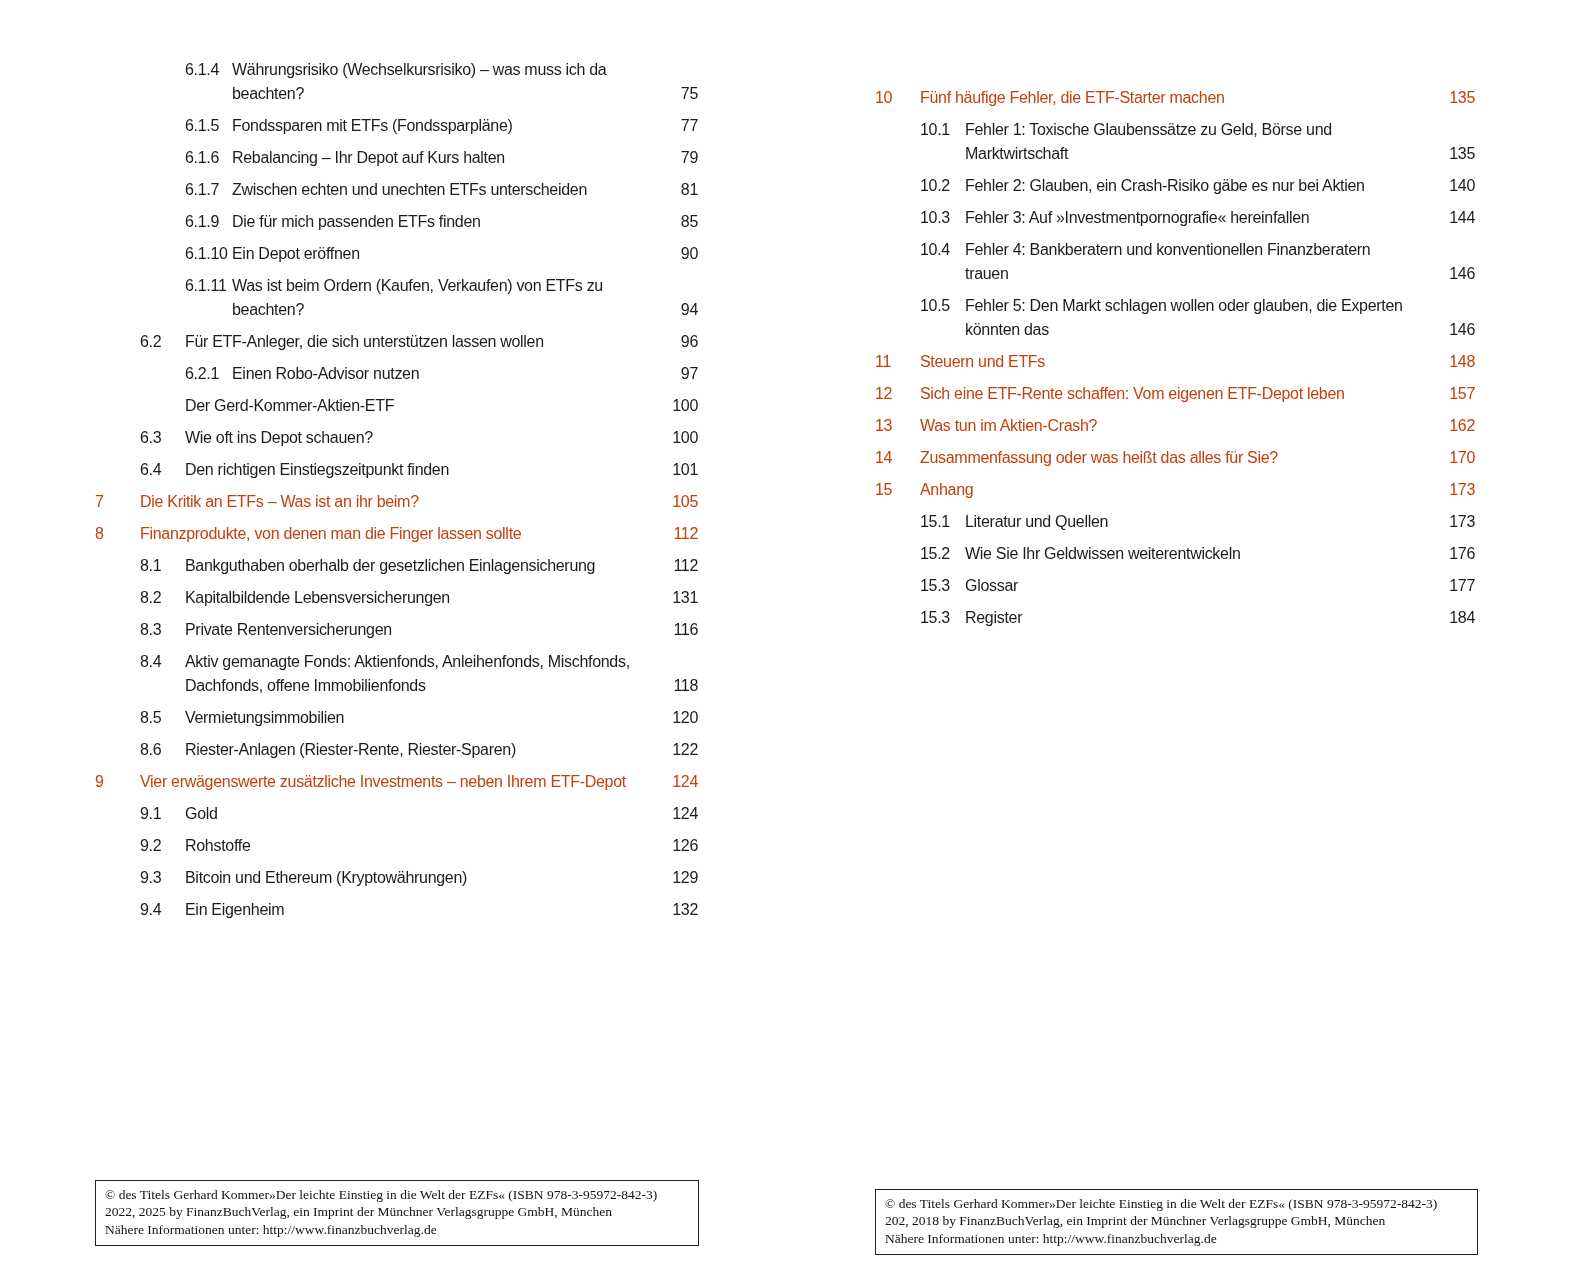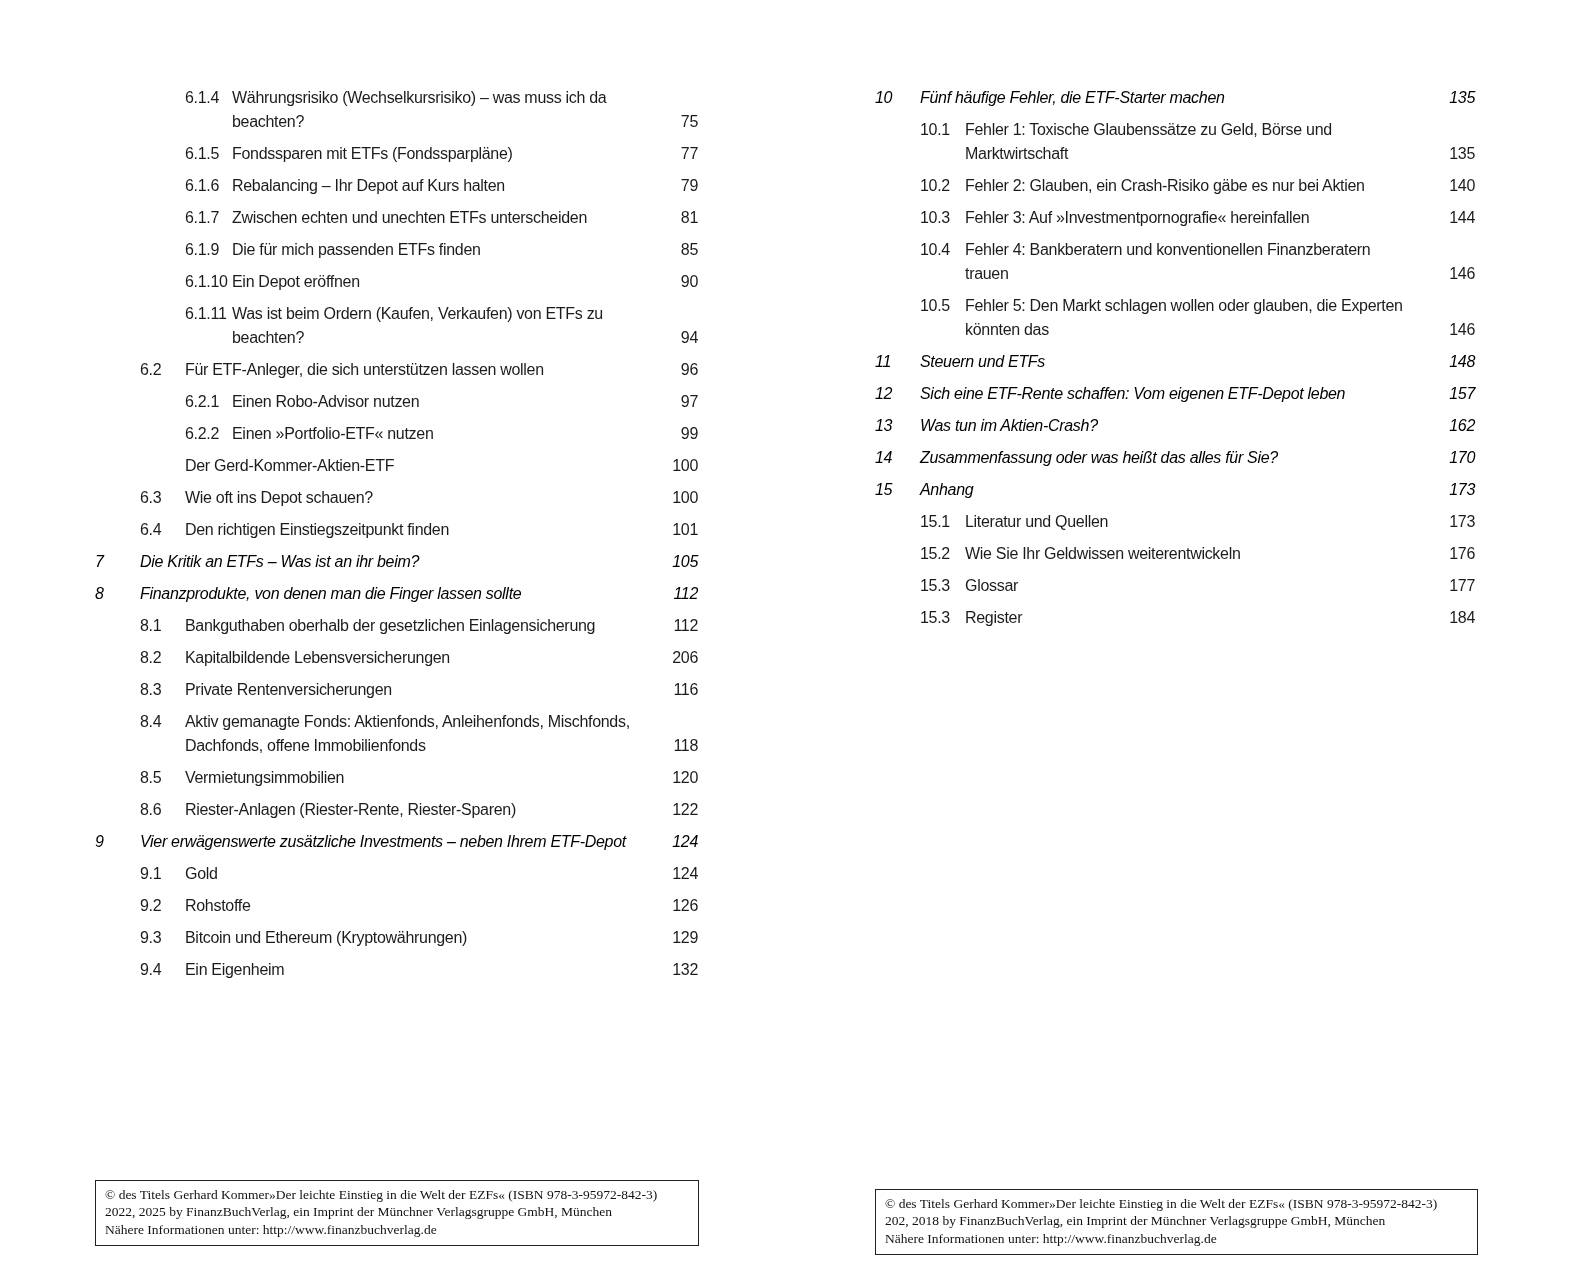--- a/index.html
+++ b/index.html
@@ -23,7 +23,7 @@
     width: 797px;
     height: 1270px;
   }
-  .page-left  { padding: 86px 99px 0 95px; }
+  .page-left  { padding: 58px 99px 0 95px; }
   .page-right { padding: 86px 119px 0 78px; }
 
   .toc-entry {

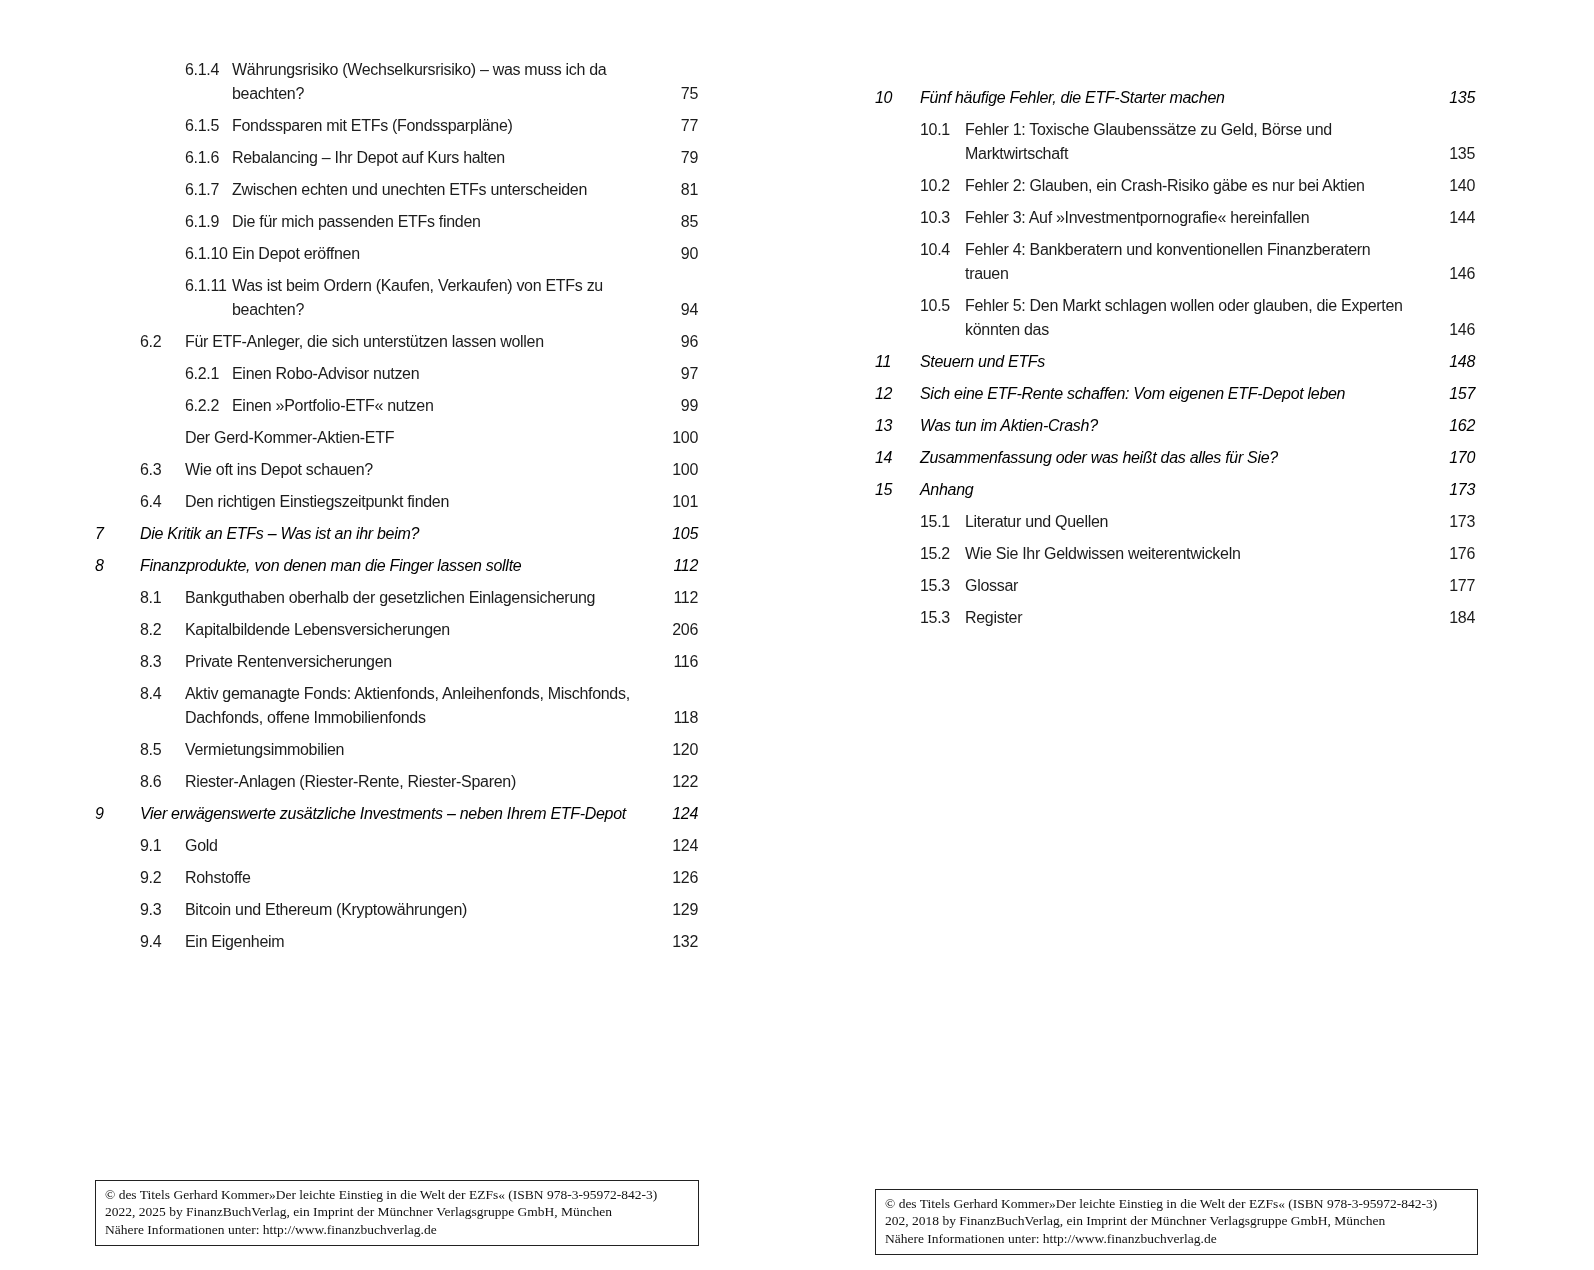--- a/index.html
+++ b/index.html
@@ -55,9 +55,8 @@
     white-space: nowrap;
   }
   .toc-entry.accent {
-    color: #000000;
+    color: #c2410c;
     margin-top: 5px;
-    font-style: italic;
   }
   .toc-list .toc-entry.accent:first-child { margin-top: 0; }
 

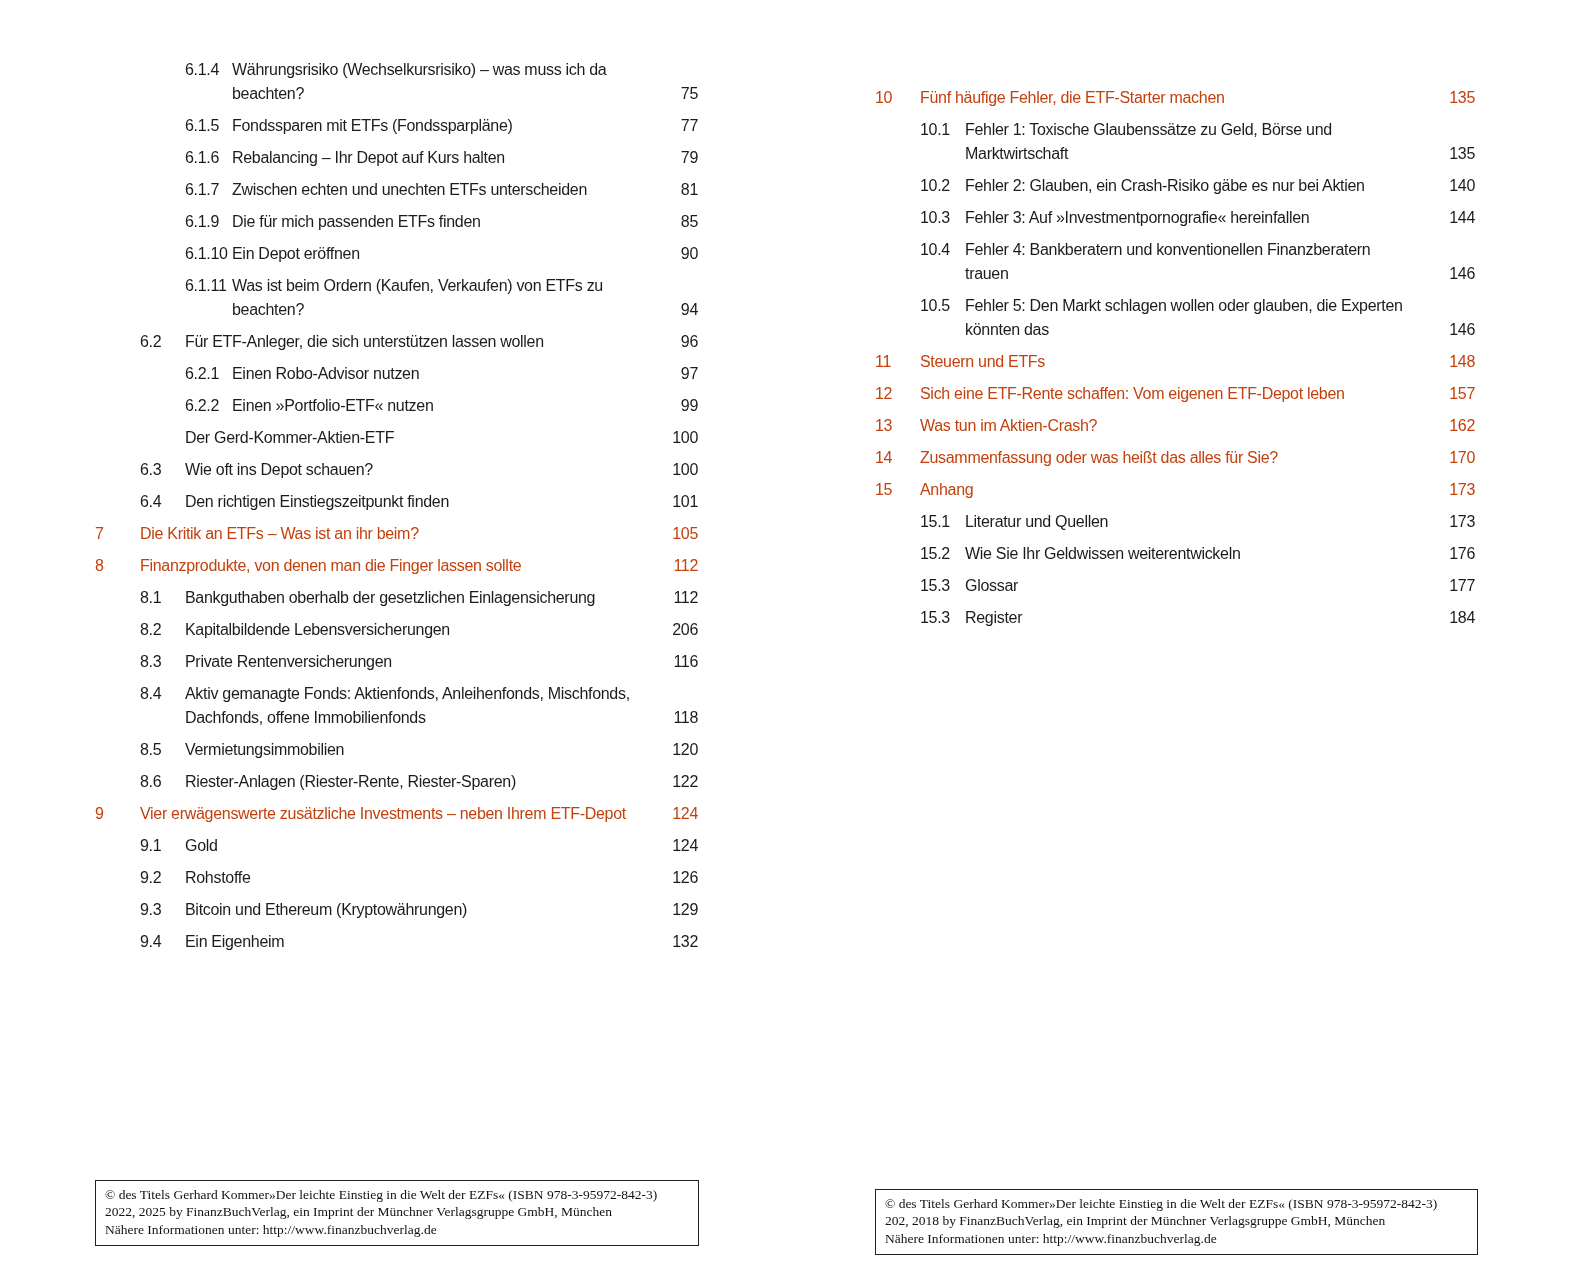--- a/index.html
+++ b/index.html
@@ -150,13 +150,6 @@
           </span>
           <span class="page">97</span>
         </div>
-        <div class="toc-entry lvl3">
-          <span class="num">6.2.2</span>
-          <span class="text">
-            <span class="line">Einen »Portfolio-ETF« nutzen</span>
-          </span>
-          <span class="page">99</span>
-        </div>
         <div class="toc-entry lvl2">
           <span class="num"></span>
           <span class="text">

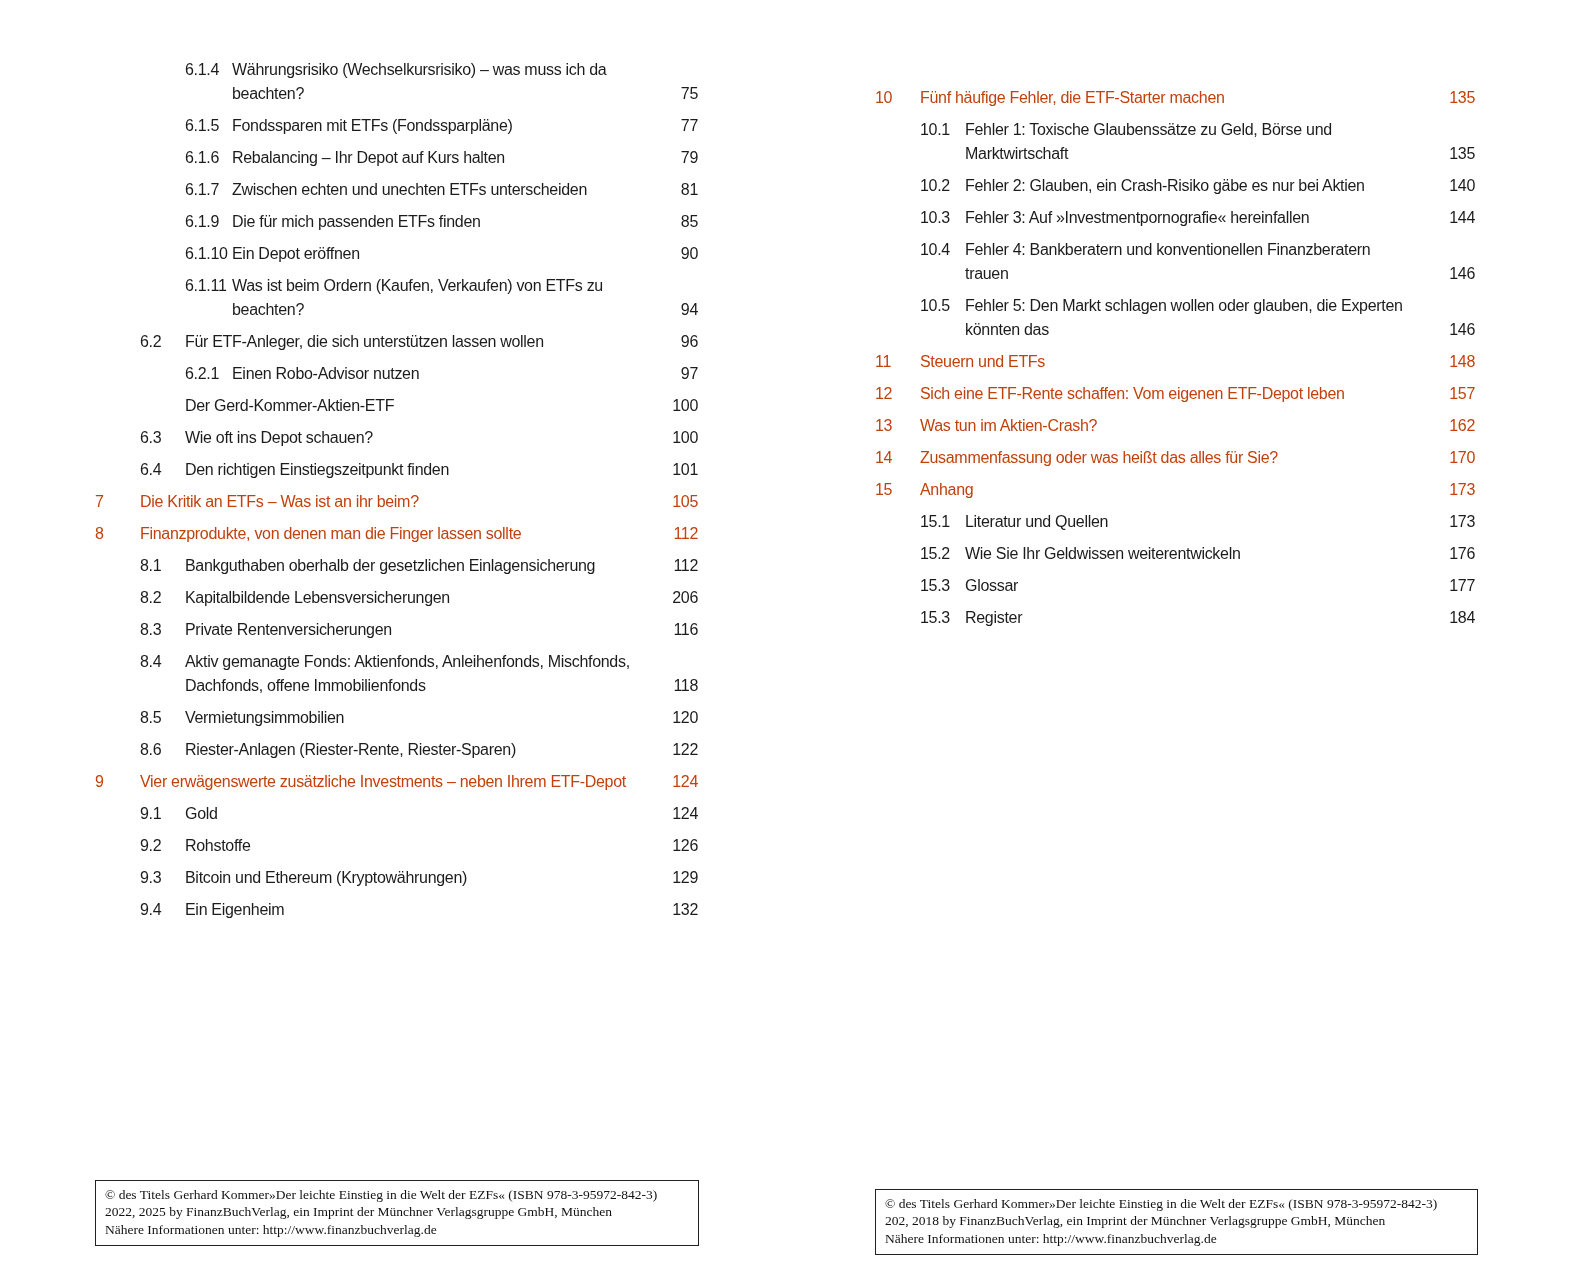--- a/index.html
+++ b/index.html
@@ -197,7 +197,7 @@
           <span class="text">
             <span class="line">Kapitalbildende Lebensversicherungen</span>
           </span>
-          <span class="page">206</span>
+          <span class="page">131</span>
         </div>
         <div class="toc-entry lvl2">
           <span class="num">8.3</span>

